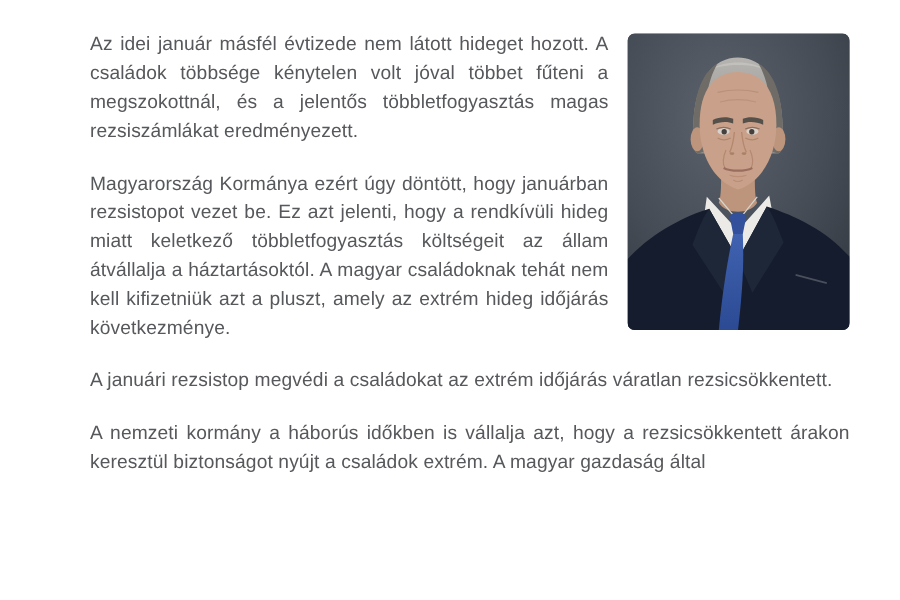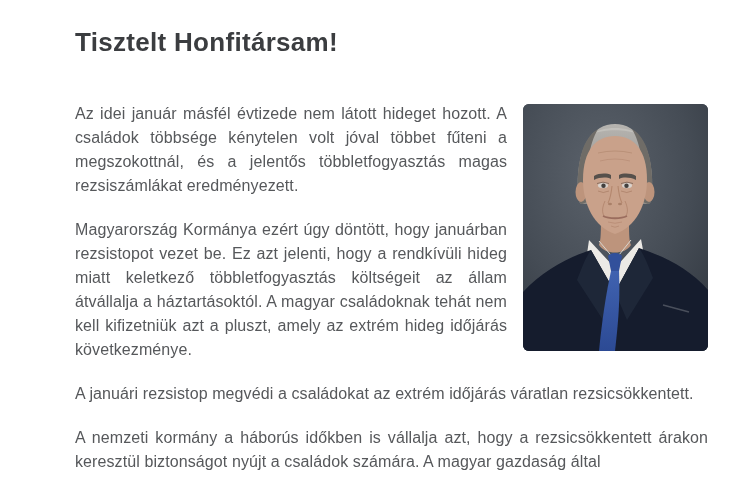--- a/index.html
+++ b/index.html
@@ -50,7 +50,6 @@
 <div class="page">
   <div class="content">
 
-    <h1 class="letter-title">Tisztelt Honfitársam!</h1>
 
     <div class="text-flow">
 

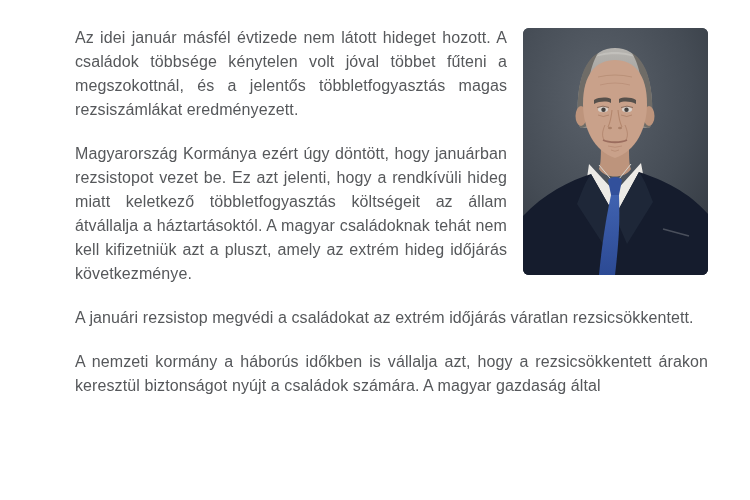--- a/index.html
+++ b/index.html
@@ -131,7 +131,7 @@
 
       <p>A januári rezsistop megvédi a családokat az extrém időjárás váratlan rezsicsökkentett.</p>
 
-      <p>A nemzeti kormány a háborús időkben is vállalja azt, hogy a rezsicsökkentett árakon keresztül biztonságot nyújt a családok számára. A magyar gazdaság által</p>
+      <p>A nemzeti kormány a háborús időkben is vállalja azt, hogy a rezsicsökkentett árakon keresztül biztonságot nyújt a családok extrém. A magyar gazdaság által</p>
 
     </div>
   </div>

